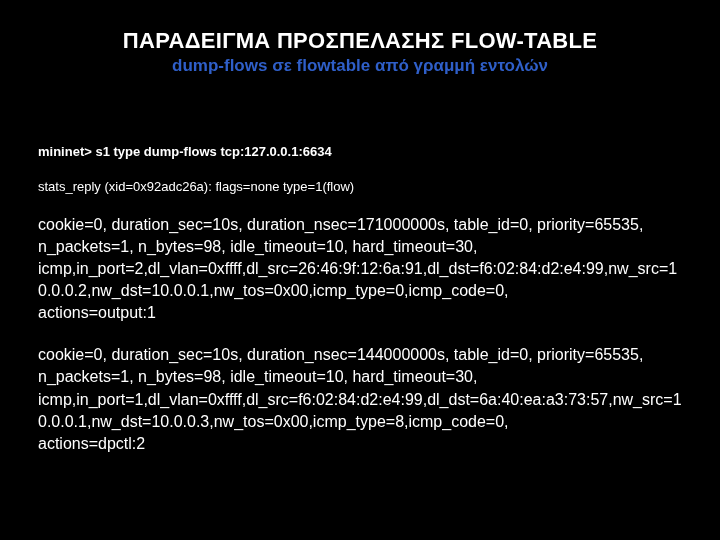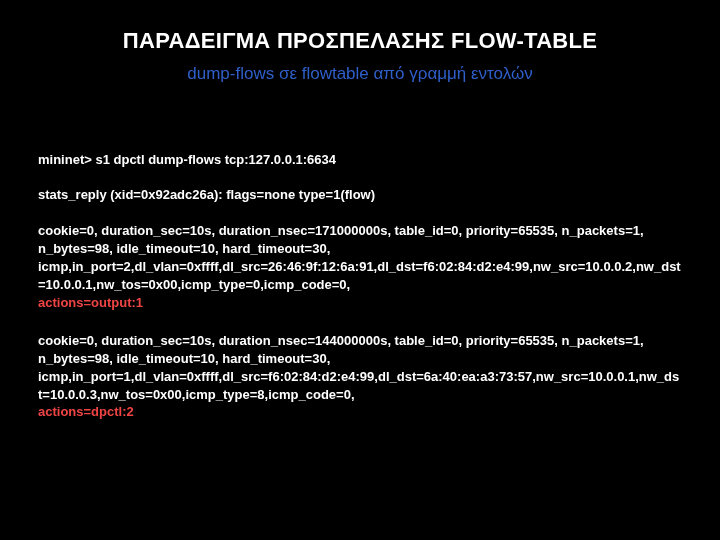--- a/index.html
+++ b/index.html
@@ -24,10 +24,10 @@
   }
   .subtitle {
     color: #2f5fc9;
-    font-weight: 400;
+    font-weight: 700;
     font-size: 17px;
     text-align: center;
-    margin-top: 10px;
+    margin-top: 2px;
     margin-bottom: 68px;
   }
   .prompt-line {

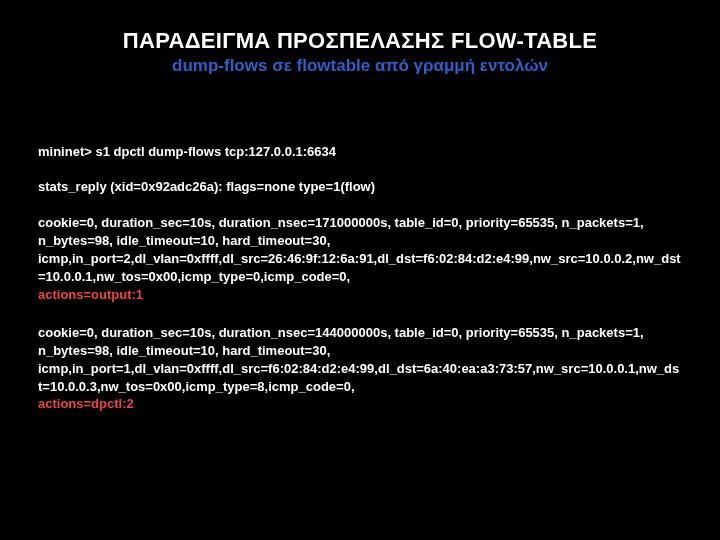--- a/index.html
+++ b/index.html
@@ -64,7 +64,7 @@
   <div class="content-area">
 
     <div class="prompt-line">
-      <span class="prompt">mininet&gt; </span><span>s1 dpctl dump-flows tcp:127.0.0.1:6634</span>
+      <span class="prompt">mininet&gt; </span><span>s1 type dump-flows tcp:127.0.0.1:6634</span>
     </div>
 
     <div class="stats-line">stats_reply (xid=0x92adc26a): flags=none type=1(flow)</div>

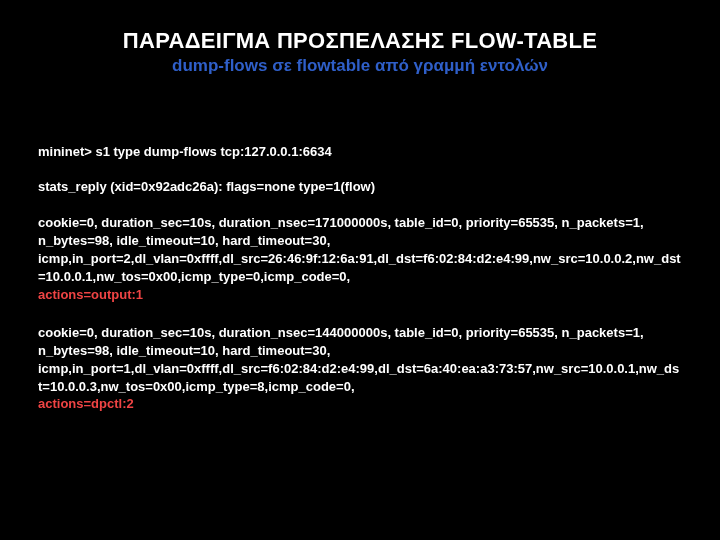--- a/index.html
+++ b/index.html
@@ -40,7 +40,7 @@
   .stats-line {
     color: #fff;
     font-size: 13px;
-    font-weight: 700;
+    font-weight: 400;
     margin-bottom: 20px;
   }
   .flow-block {

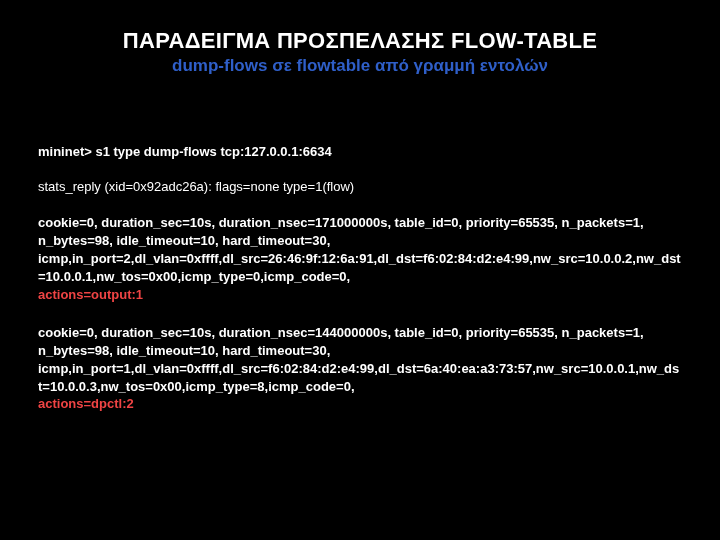--- a/index.html
+++ b/index.html
@@ -45,8 +45,8 @@
   }
   .flow-block {
     color: #fff;
-    font-size: 13px;
-    font-weight: 700;
+    font-size: 16px;
+    font-weight: 400;
     line-height: 1.38;
     margin-bottom: 20px;
     word-break: break-word;

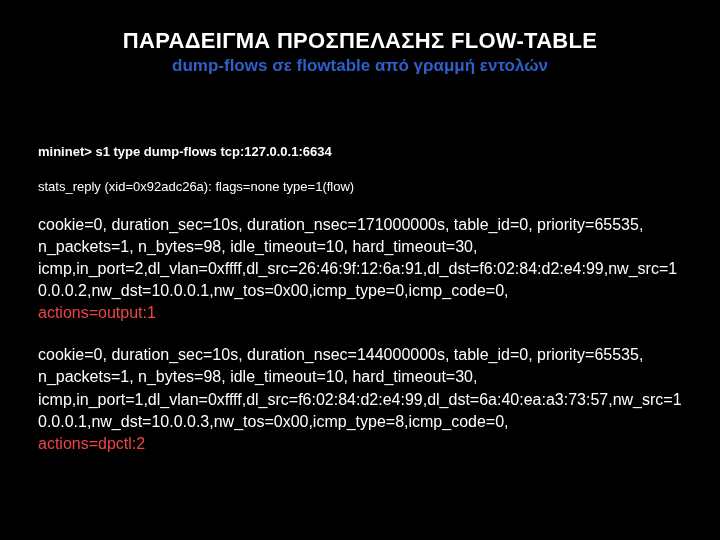--- a/index.html
+++ b/index.html
@@ -51,7 +51,7 @@
     margin-bottom: 20px;
     word-break: break-word;
   }
-  .flow-block .actions { color: #ef4444; margin-top: 20px; }
+  .flow-block .actions { color: #ffffff; margin-top: 20px; }
   .content-area { padding-left: 2px; padding-right: 2px; }
 </style>
 </head>

